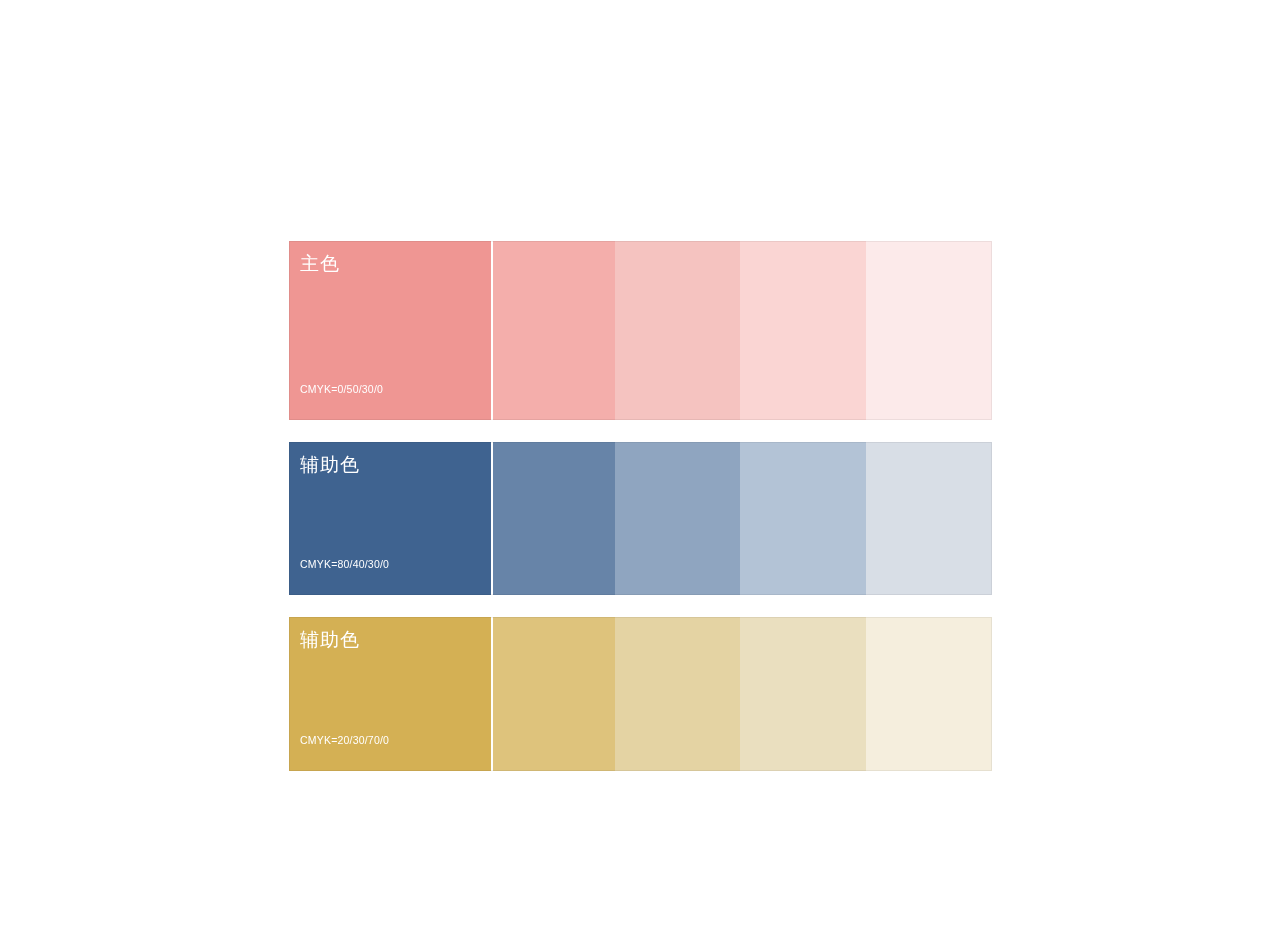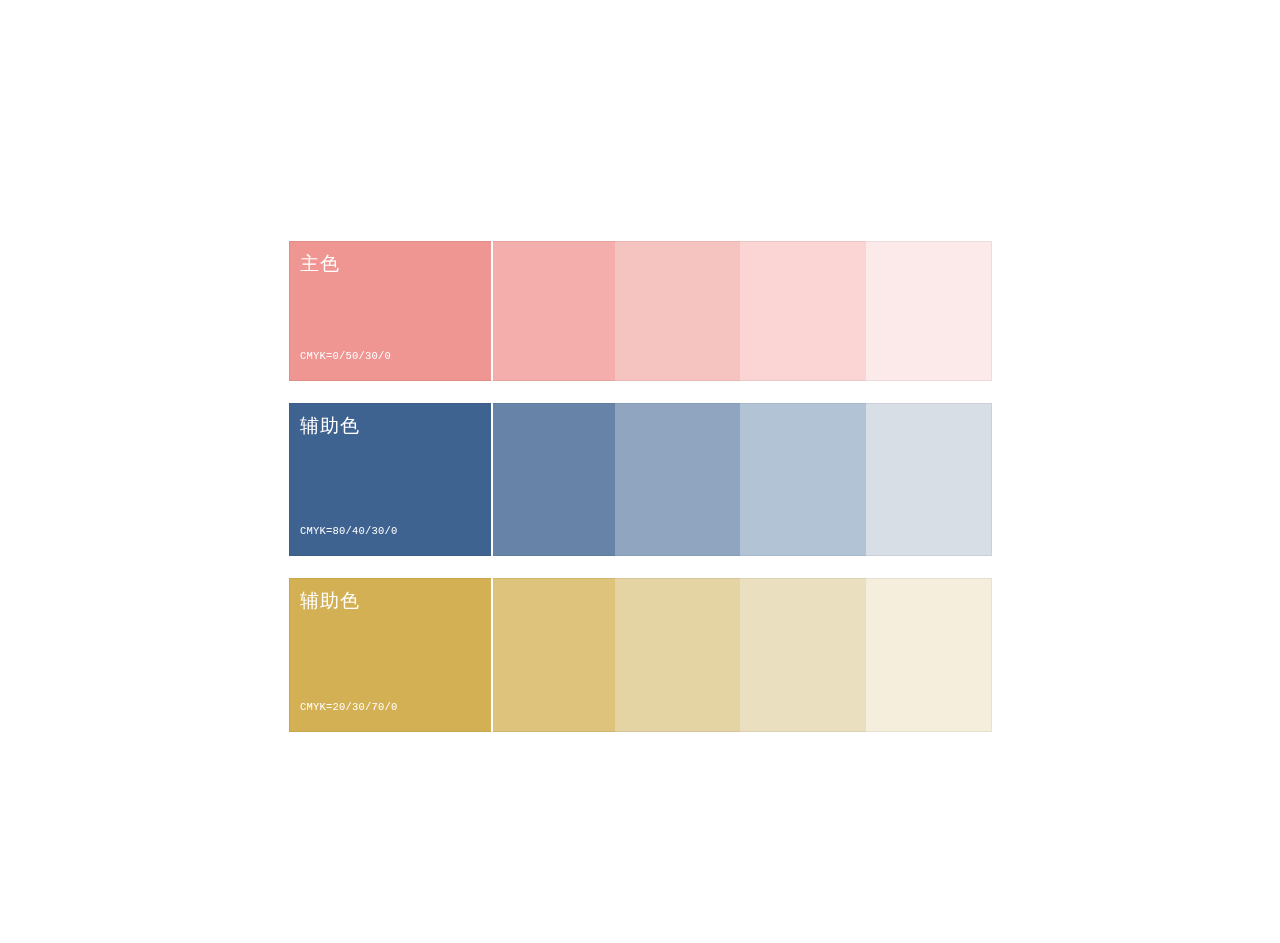--- a/index.html
+++ b/index.html
@@ -33,7 +33,7 @@
     margin-bottom: 0;
   }
 
-  .row-1 { height: 140px; border-radius: 18px; }
+  .row-1 { height: 179px; border-radius: 18px; }
   .row-2 { height: 153px; }
   .row-3 { height: 154px; }
 

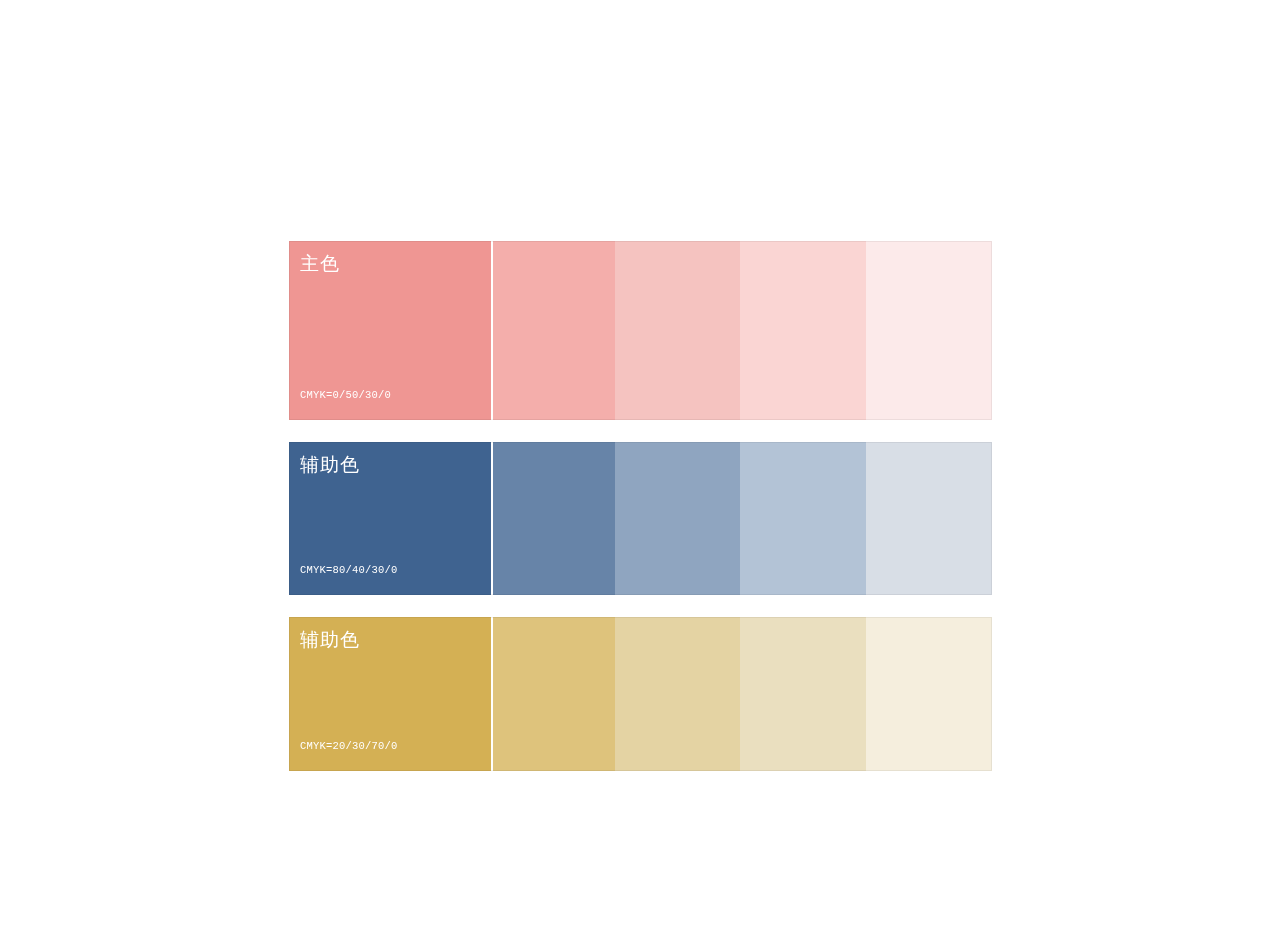--- a/index.html
+++ b/index.html
@@ -77,14 +77,13 @@
   .row-cmyk {
     position: absolute;
     left: 11px;
-    bottom: 18px;
+    bottom: 24px;
     color: #ffffff;
     font-size: 10.5px;
     line-height: 13px;
     letter-spacing: 0.2px;
     white-space: nowrap;
     font-weight: 400;
-    font-family: Liberation Mono, monospace;
   }
 </style>
 </head>

